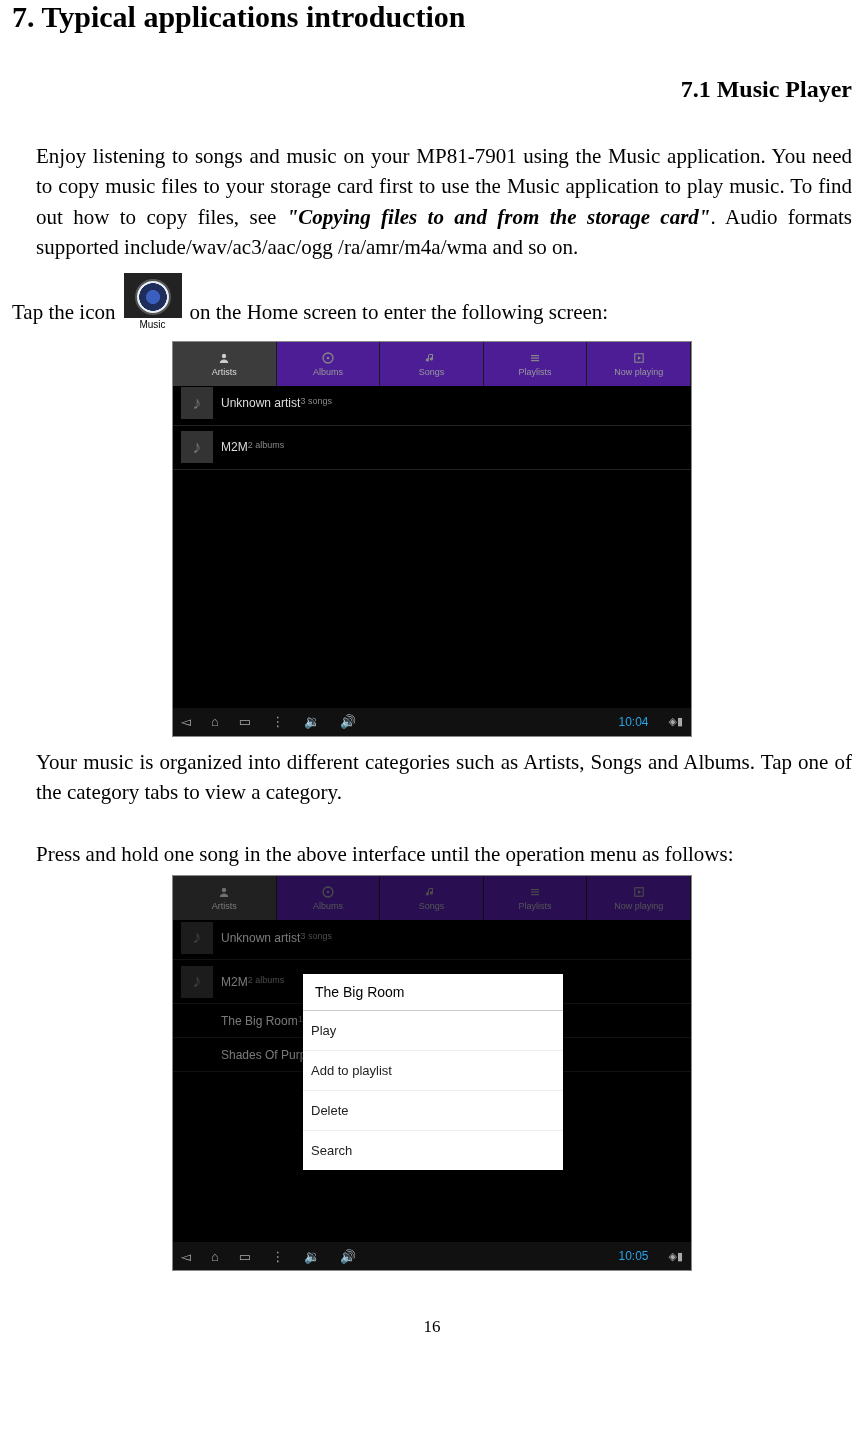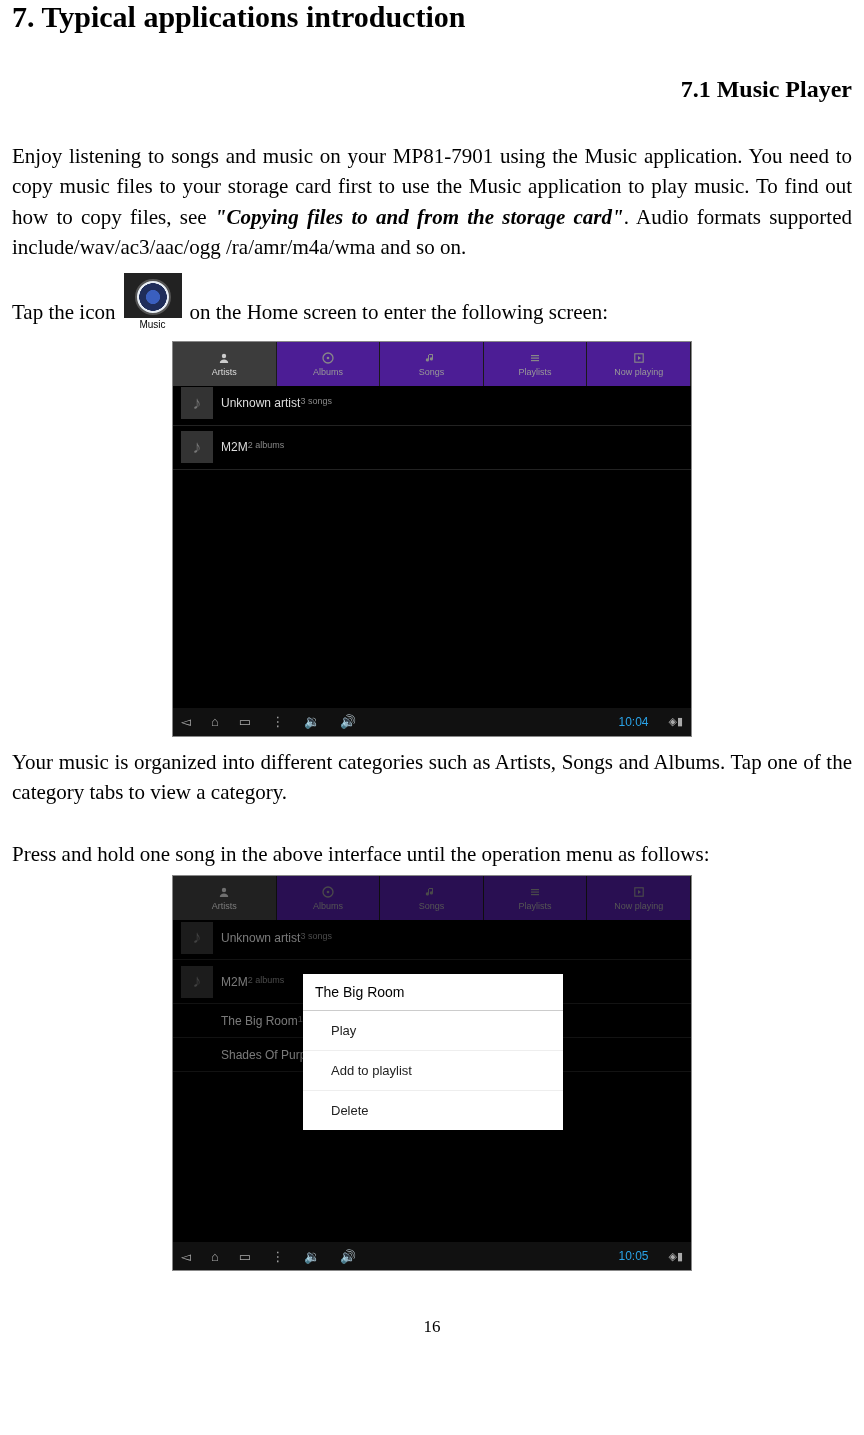--- a/index.html
+++ b/index.html
@@ -14,7 +14,7 @@
     }
     h1 { font-size: 30px; font-weight: bold; margin-bottom: 42px; }
     h2 { font-size: 24px; font-weight: bold; margin-bottom: 38px; text-align: right; }
-    .para { line-height: 1.45; margin-bottom: 6px; text-align: justify; }
+    .para { line-height: 1.45; margin-bottom: 6px; text-align: justify; margin-left: 24px; }
     .para-last { margin-bottom: 10px; }
     .emph { font-style: italic; font-weight: bold; }
 

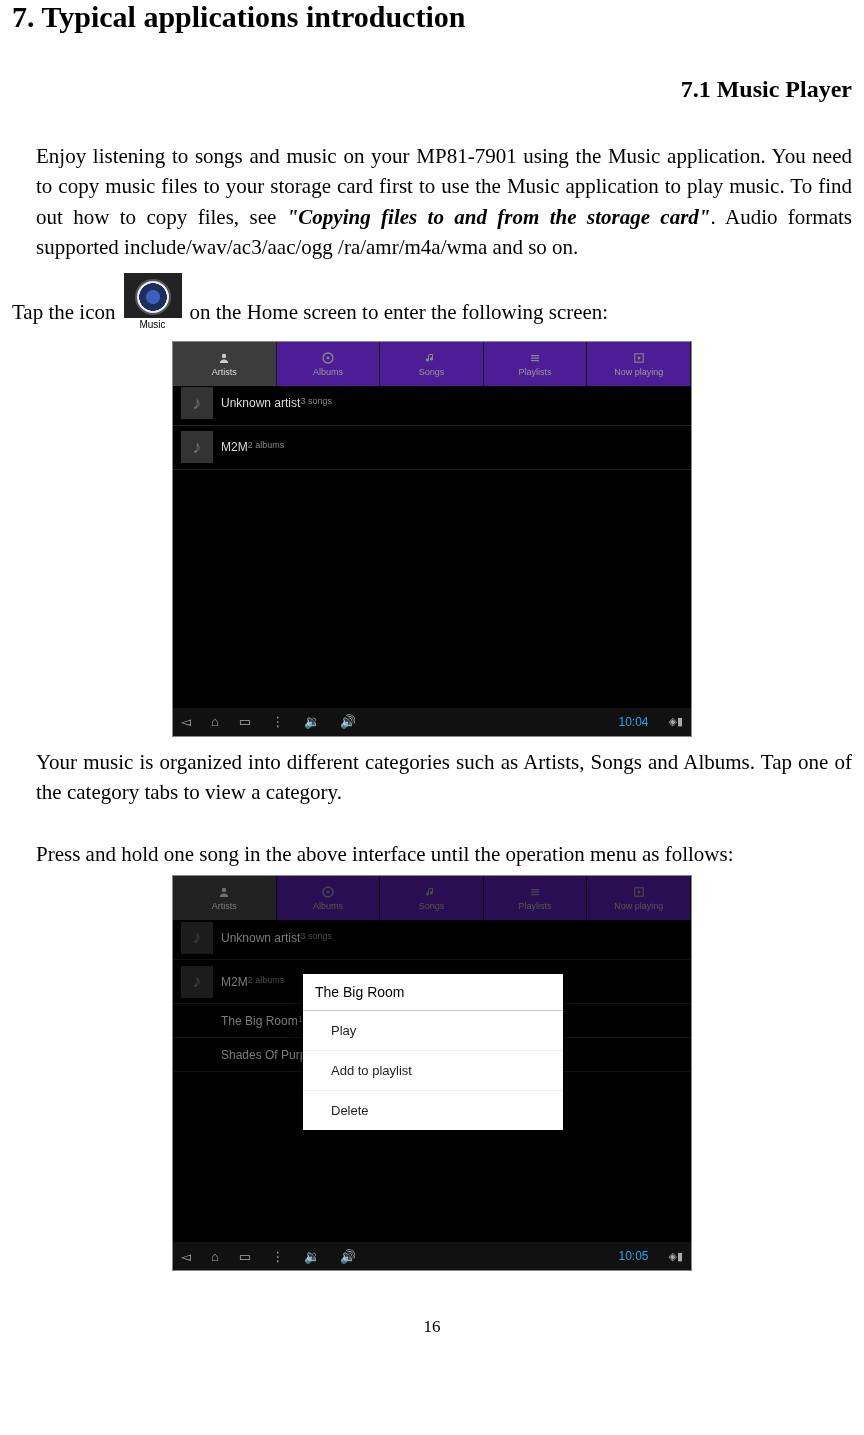--- a/index.html
+++ b/index.html
@@ -70,7 +70,7 @@
       font-size:13px; box-shadow: 0 4px 10px rgba(0,0,0,0.5);
     }
     .context-menu .cm-title { padding:10px 12px; font-size:14px; color:#000; border-bottom:1px solid #ccc; }
-    .context-menu .cm-item { padding:12px 28px; border-bottom:1px solid #eee; }
+    .context-menu .cm-item { padding:12px 8px; border-bottom:1px solid #eee; }
     .context-menu .cm-item:last-child { border-bottom:none; }
 
     .dimmed .ss-tabs, .dimmed .ss-list .ss-row { opacity: 0.55; }

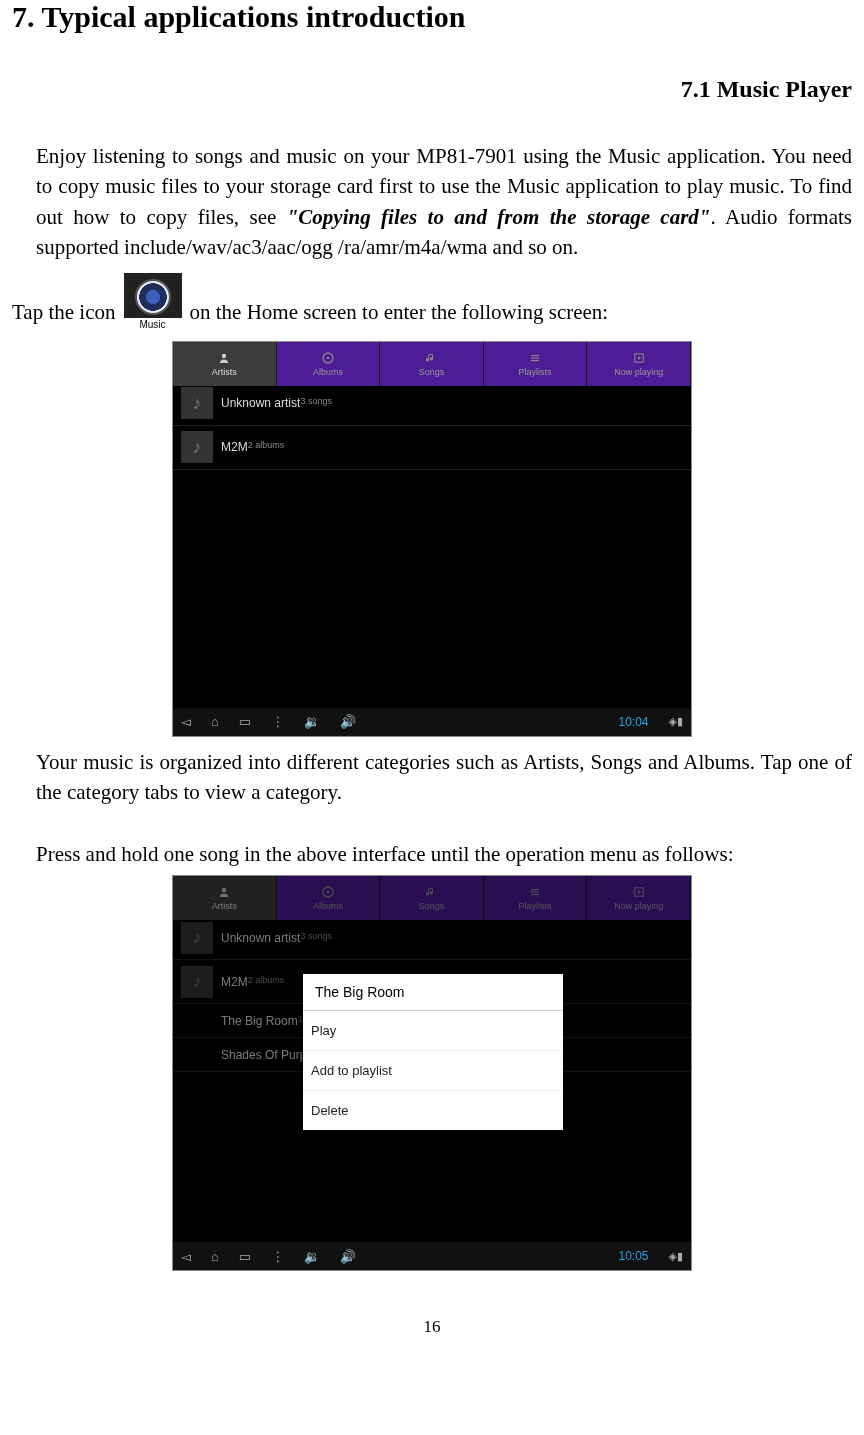--- a/index.html
+++ b/index.html
@@ -265,6 +265,7 @@
     <div class="cm-item">Play</div>
     <div class="cm-item">Add to playlist</div>
     <div class="cm-item">Delete</div>
+    <div class="cm-item">Search</div>
   </div>
 
   <div class="ss-navbar" style="opacity:1">

